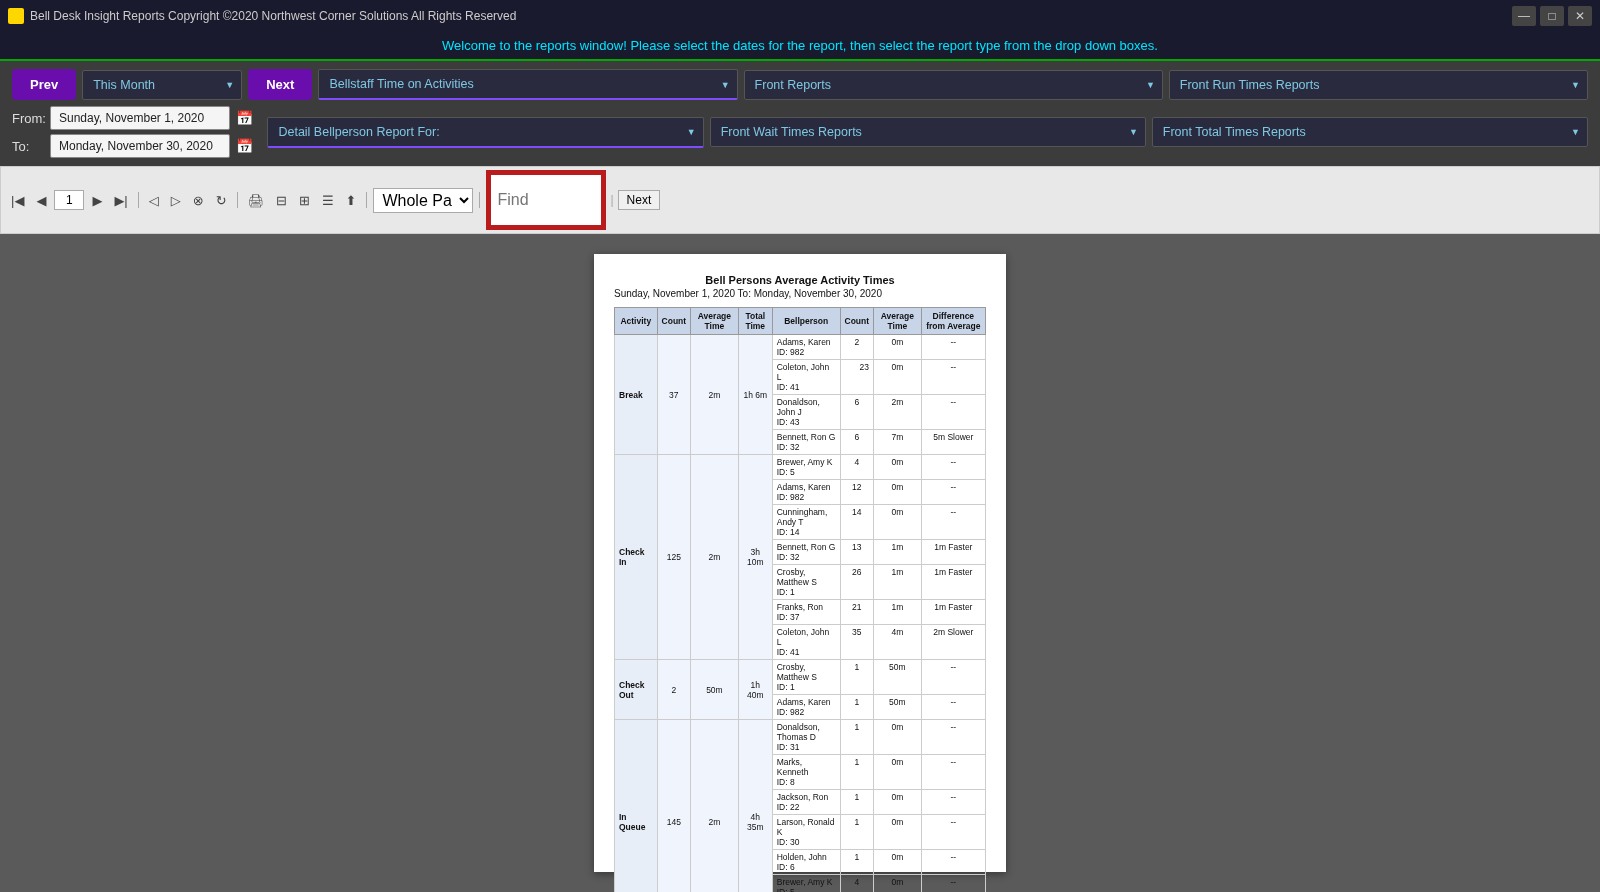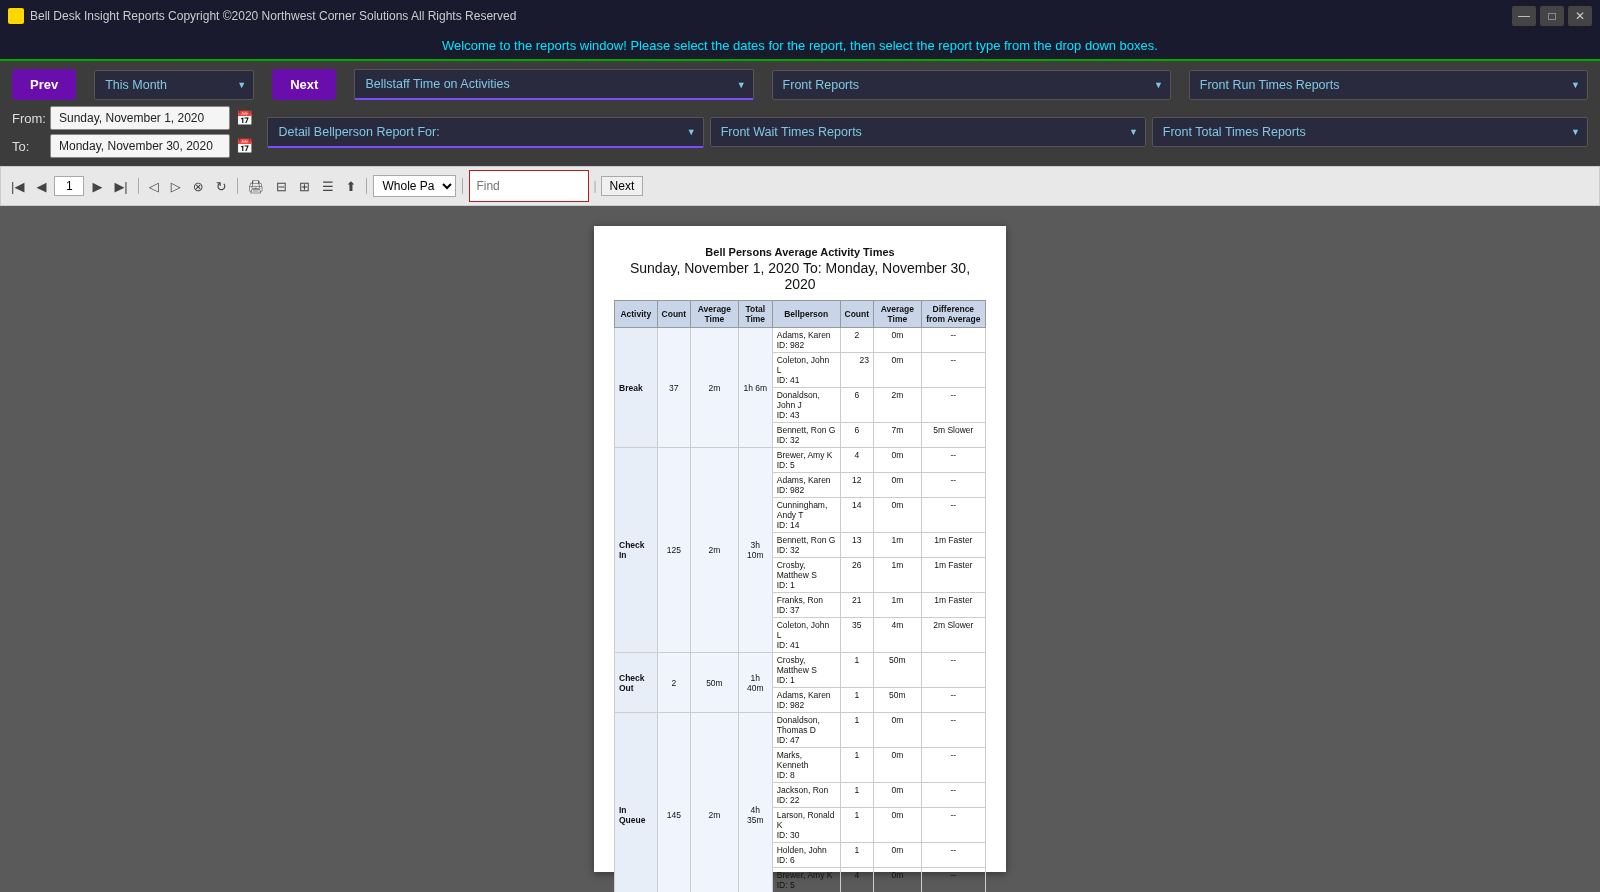--- a/index.html
+++ b/index.html
@@ -77,7 +77,7 @@
     .toolbar-row1 {
       display: flex;
       align-items: center;
-      gap: 18px;
+      gap: 6px;
       margin-bottom: 6px;
       justify-content: space-between;
     }

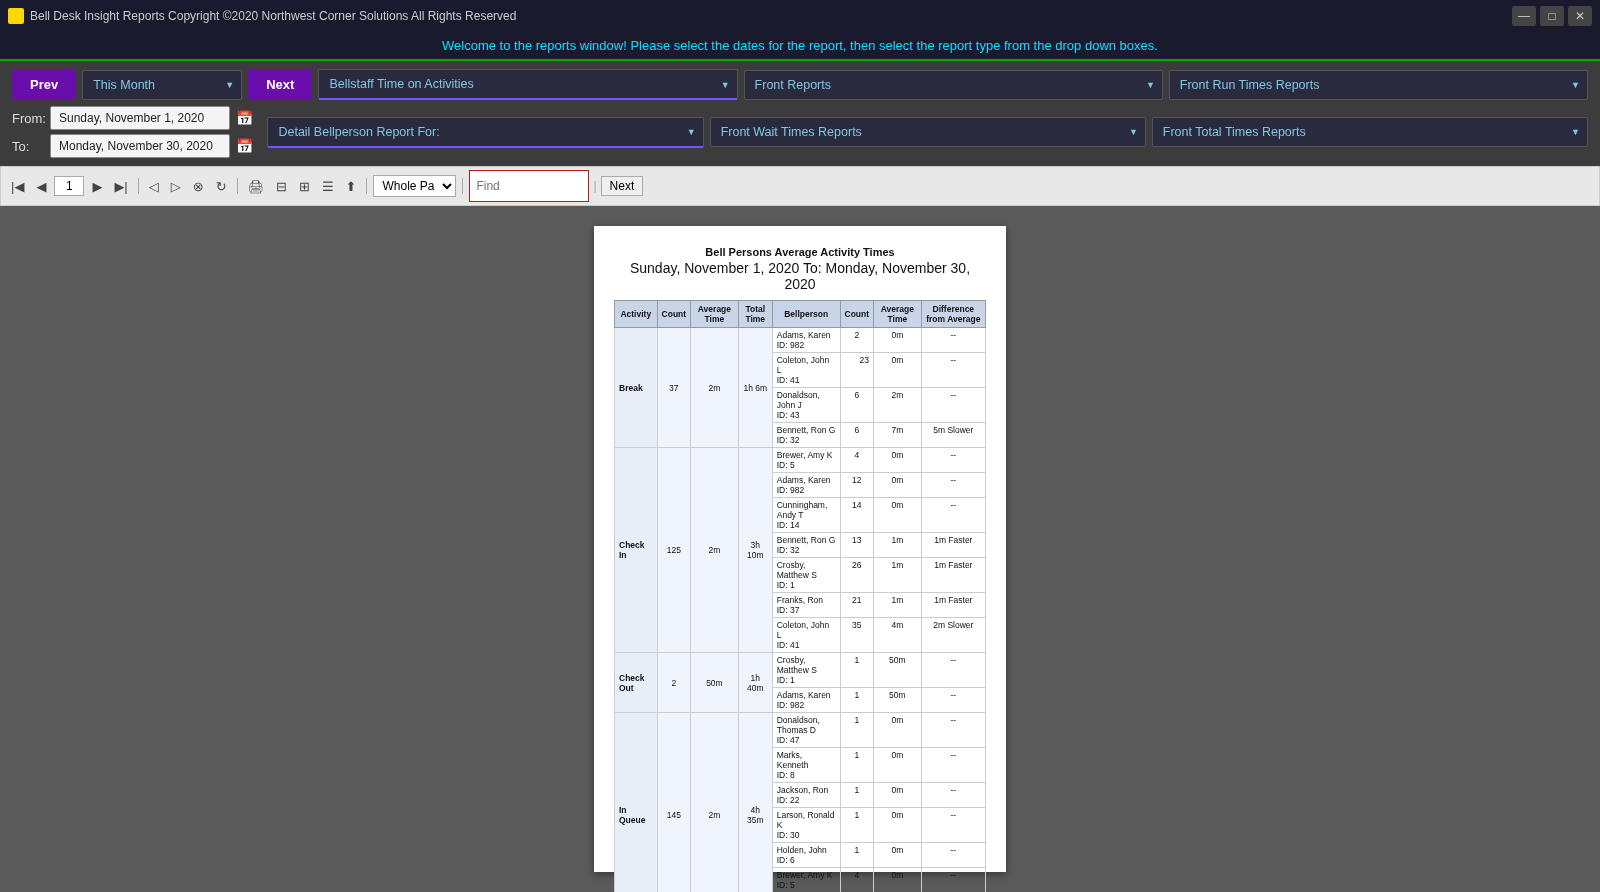--- a/index.html
+++ b/index.html
@@ -186,7 +186,7 @@
       background: white;
       border: 1px solid #aaa;
       padding: 2px 4px;
-      font-size: 12px;
+      font-size: 16px;
       cursor: pointer;
       min-width: 80px;
     }

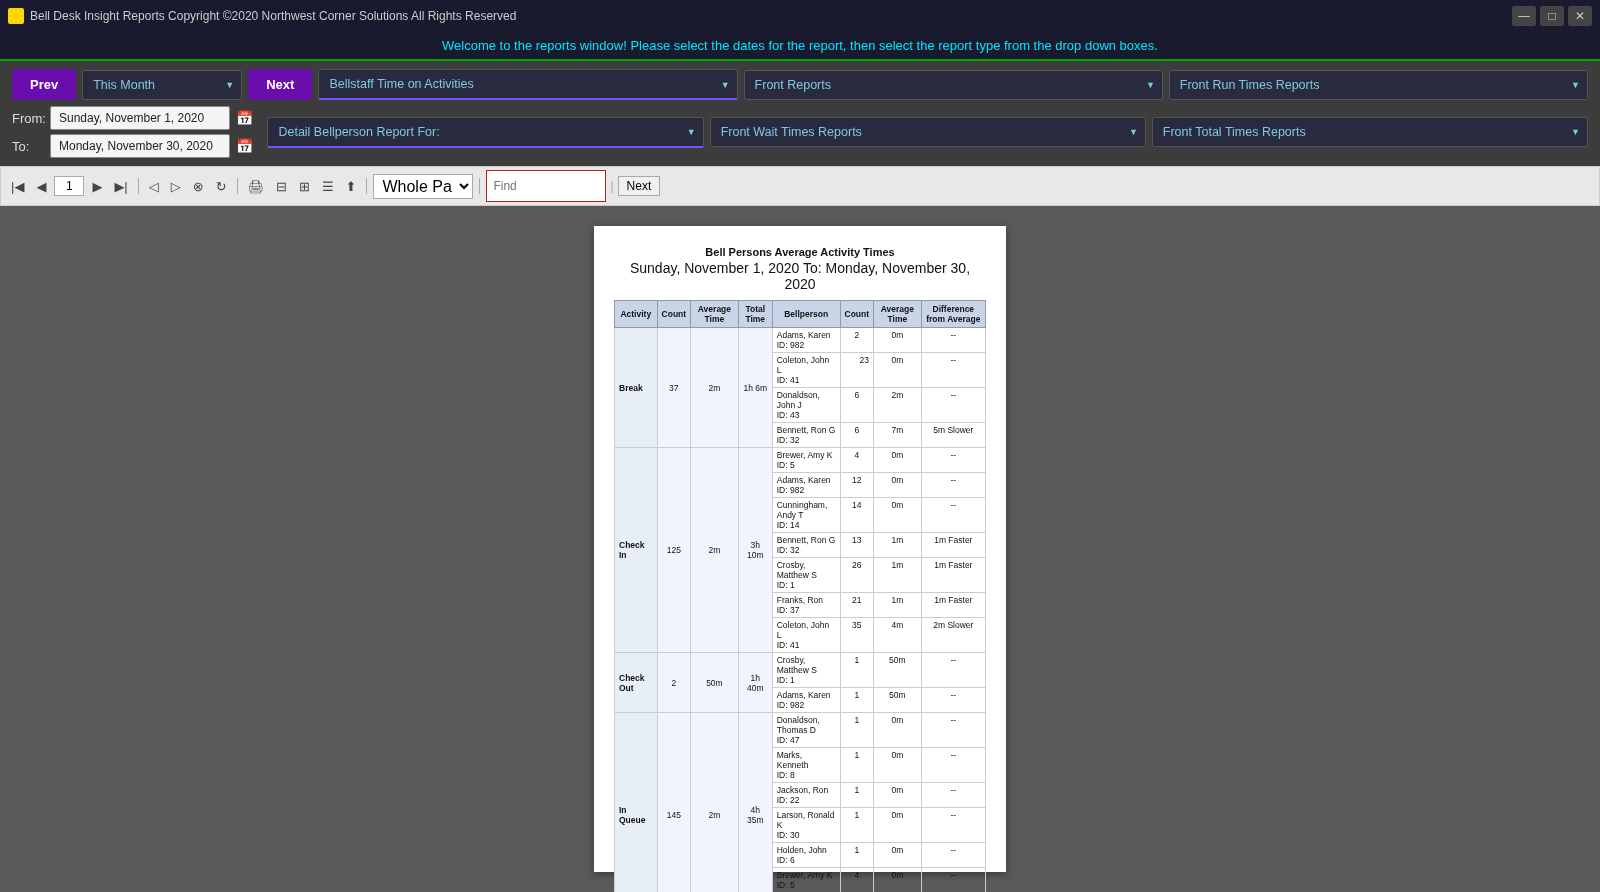--- a/index.html
+++ b/index.html
@@ -193,9 +193,9 @@
 
     .find-input {
       background: white;
-      border: 1px solid #b91c1c;
-      padding: 8px 6px;
-      font-size: 12px;
+      border: 5px solid #b91c1c;
+      padding: 16px 6px;
+      font-size: 16px;
       width: 120px;
     }
 

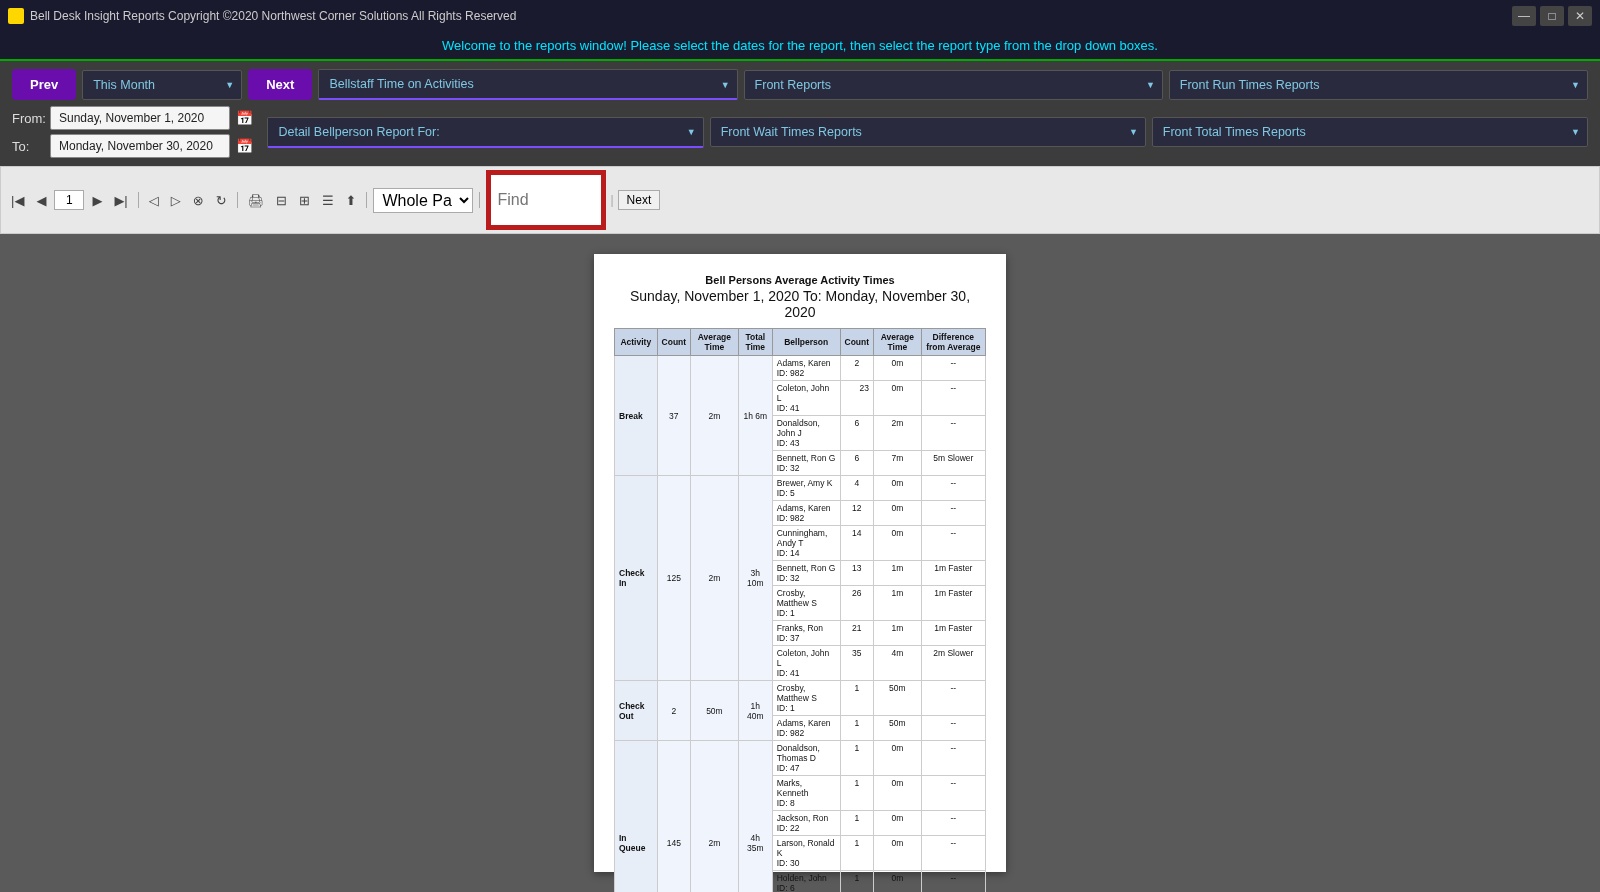--- a/index.html
+++ b/index.html
@@ -233,8 +233,8 @@
       color: #111;
     }
     .report-subtitle {
-      text-align: center;
-      font-size: 14px;
+      text-align: left;
+      font-size: 10px;
       color: #111;
       margin-bottom: 8px;
     }

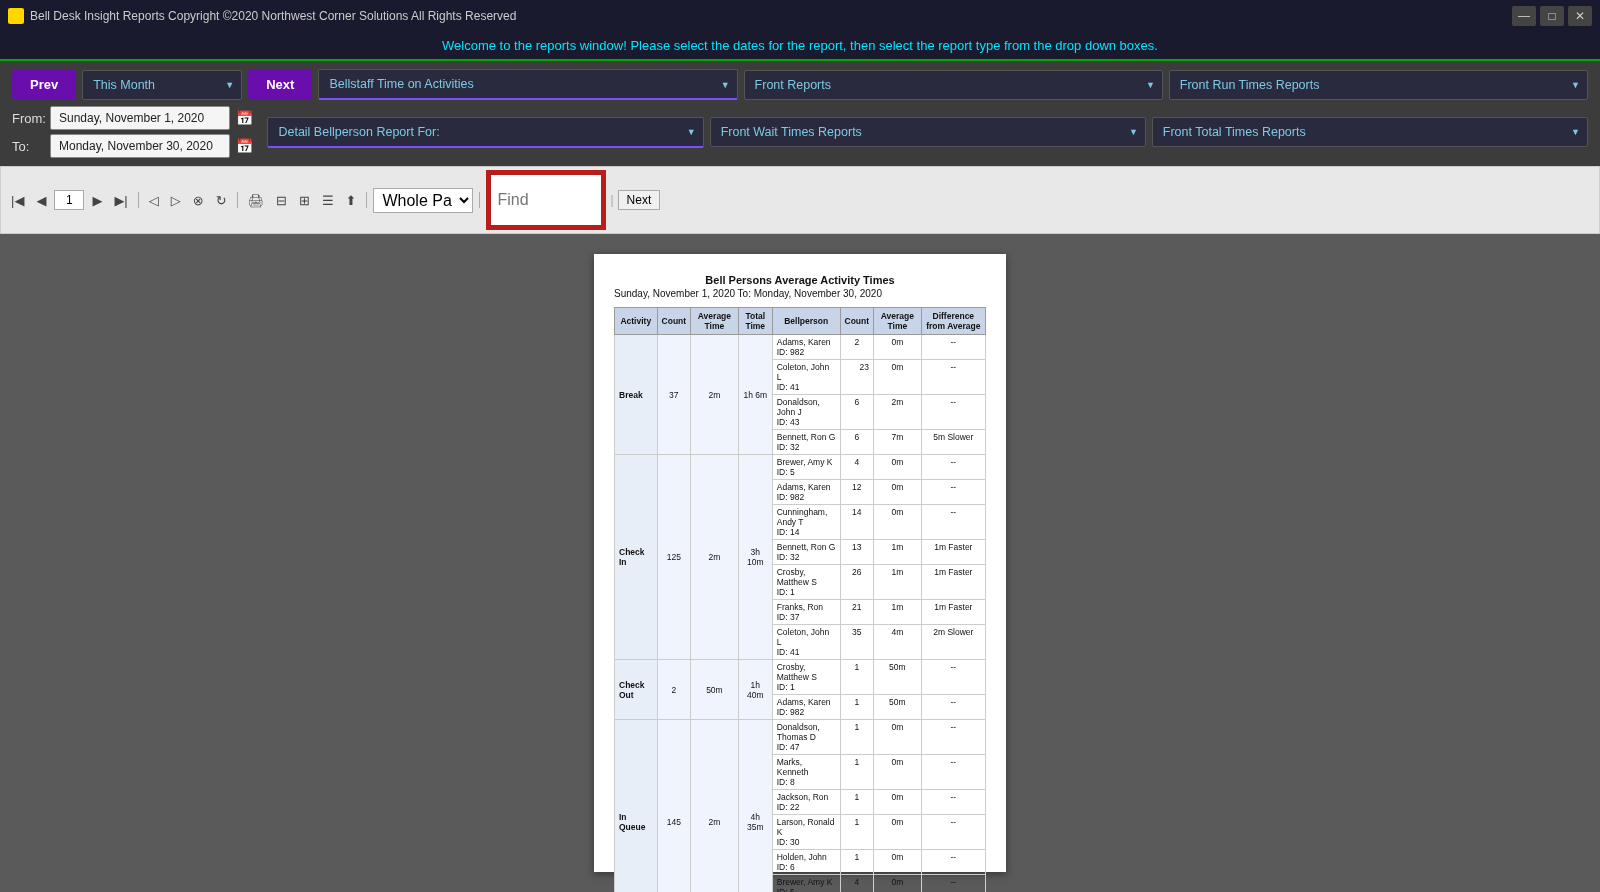--- a/index.html
+++ b/index.html
@@ -554,7 +554,7 @@
                 <td rowspan="7" style="text-align: center; vertical-align: middle; background: rgb(240, 244, 252);">2m</td>
                 <td rowspan="7" style="text-align: center; vertical-align: middle; background: rgb(240, 244, 252);">4h 35m</td>
                 <td style="white-space: pre-line;">Donaldson, Thomas D
-ID: 47</td>
+ID: 31</td>
                 <td style="text-align: center;">1</td>
                 <td style="text-align: center;">0m</td>
                 <td style="text-align: center;">--</td>

